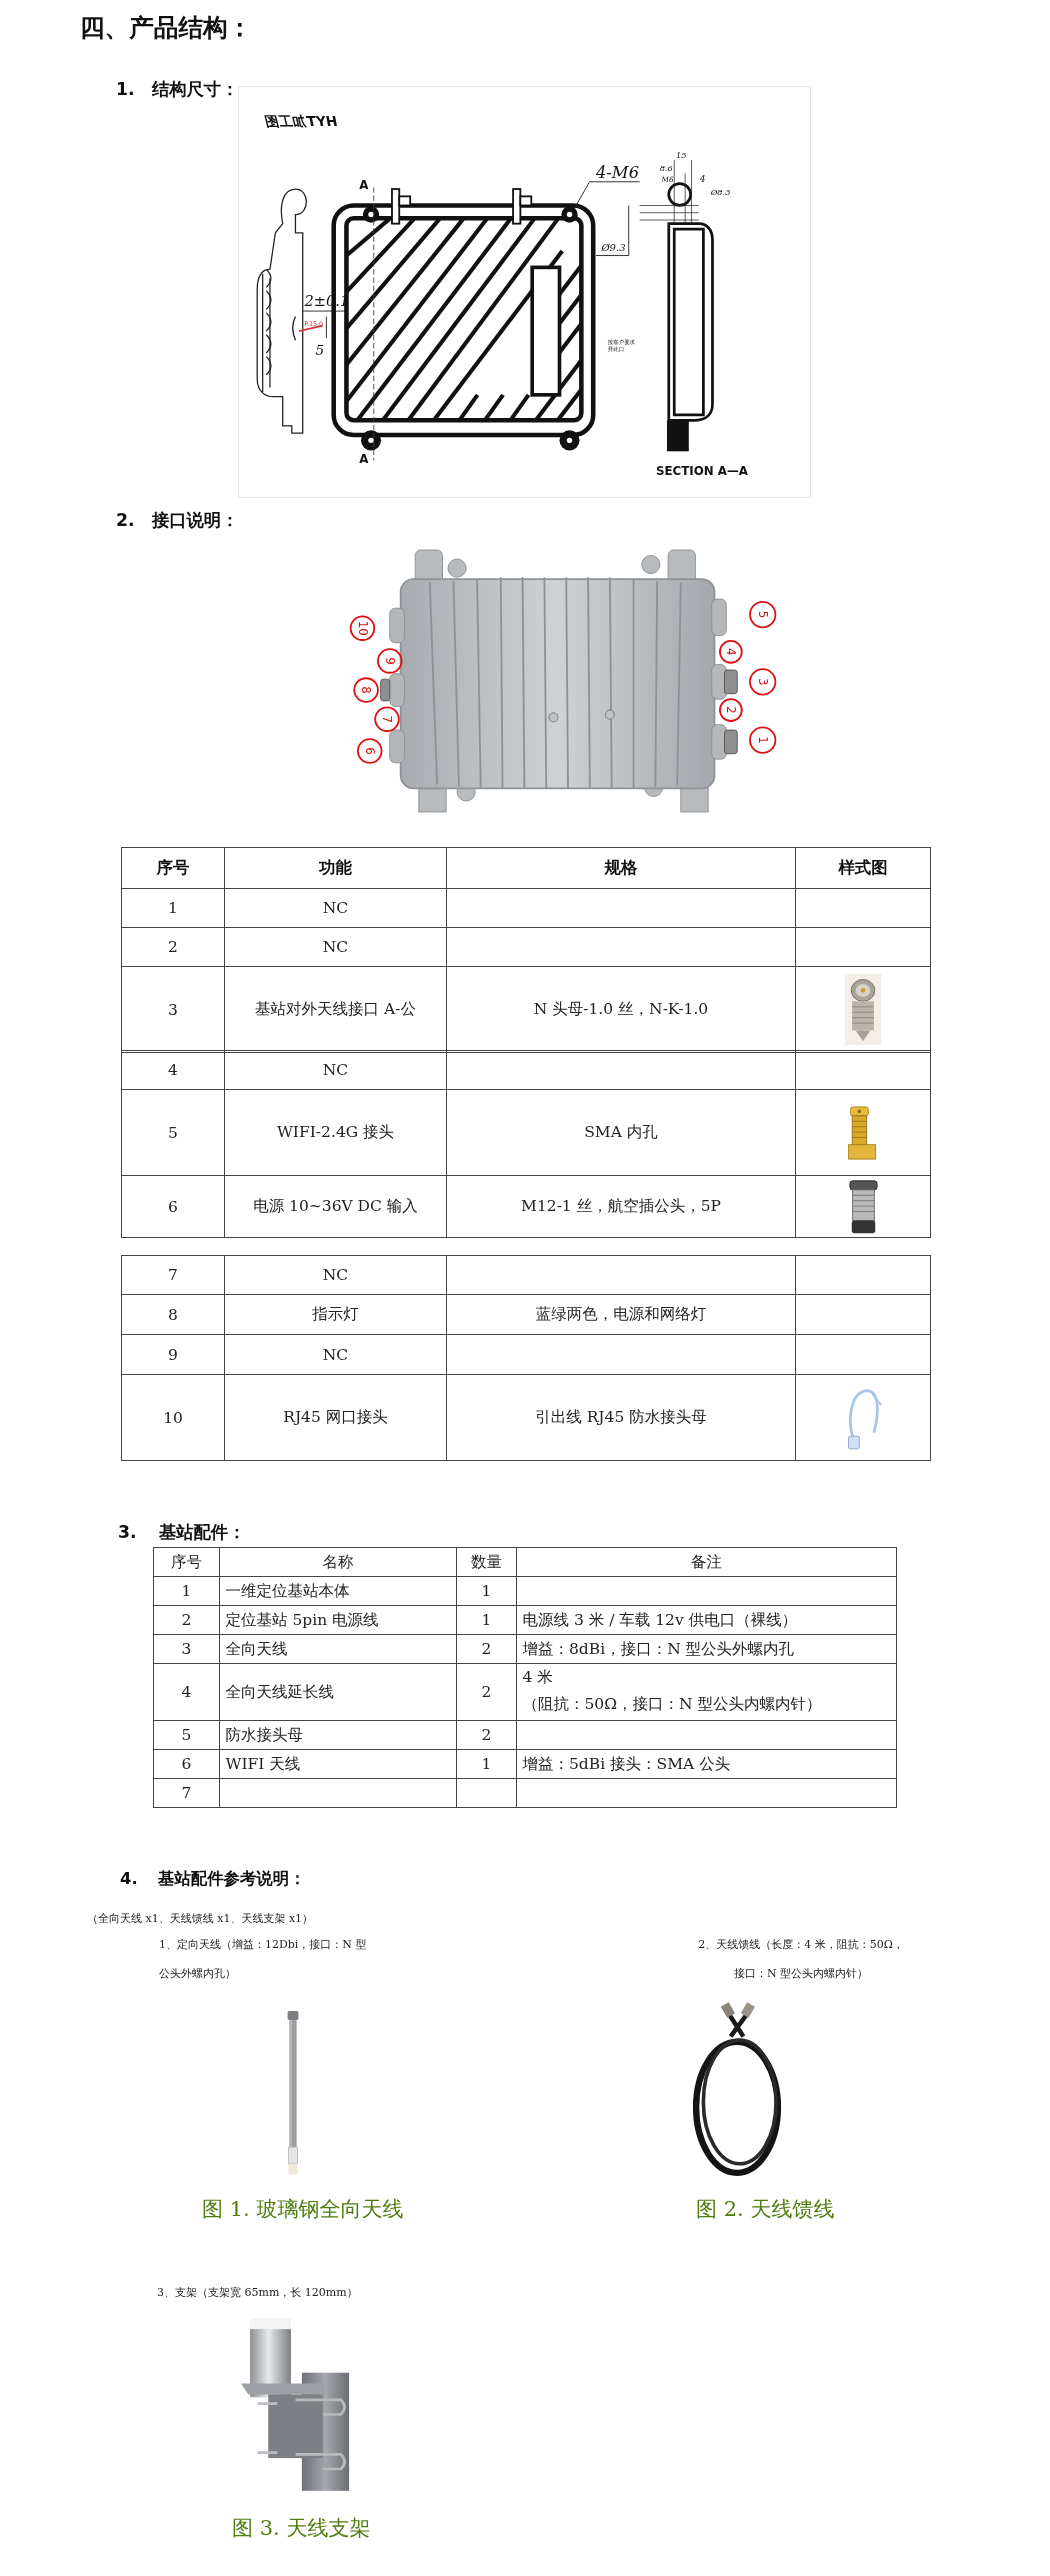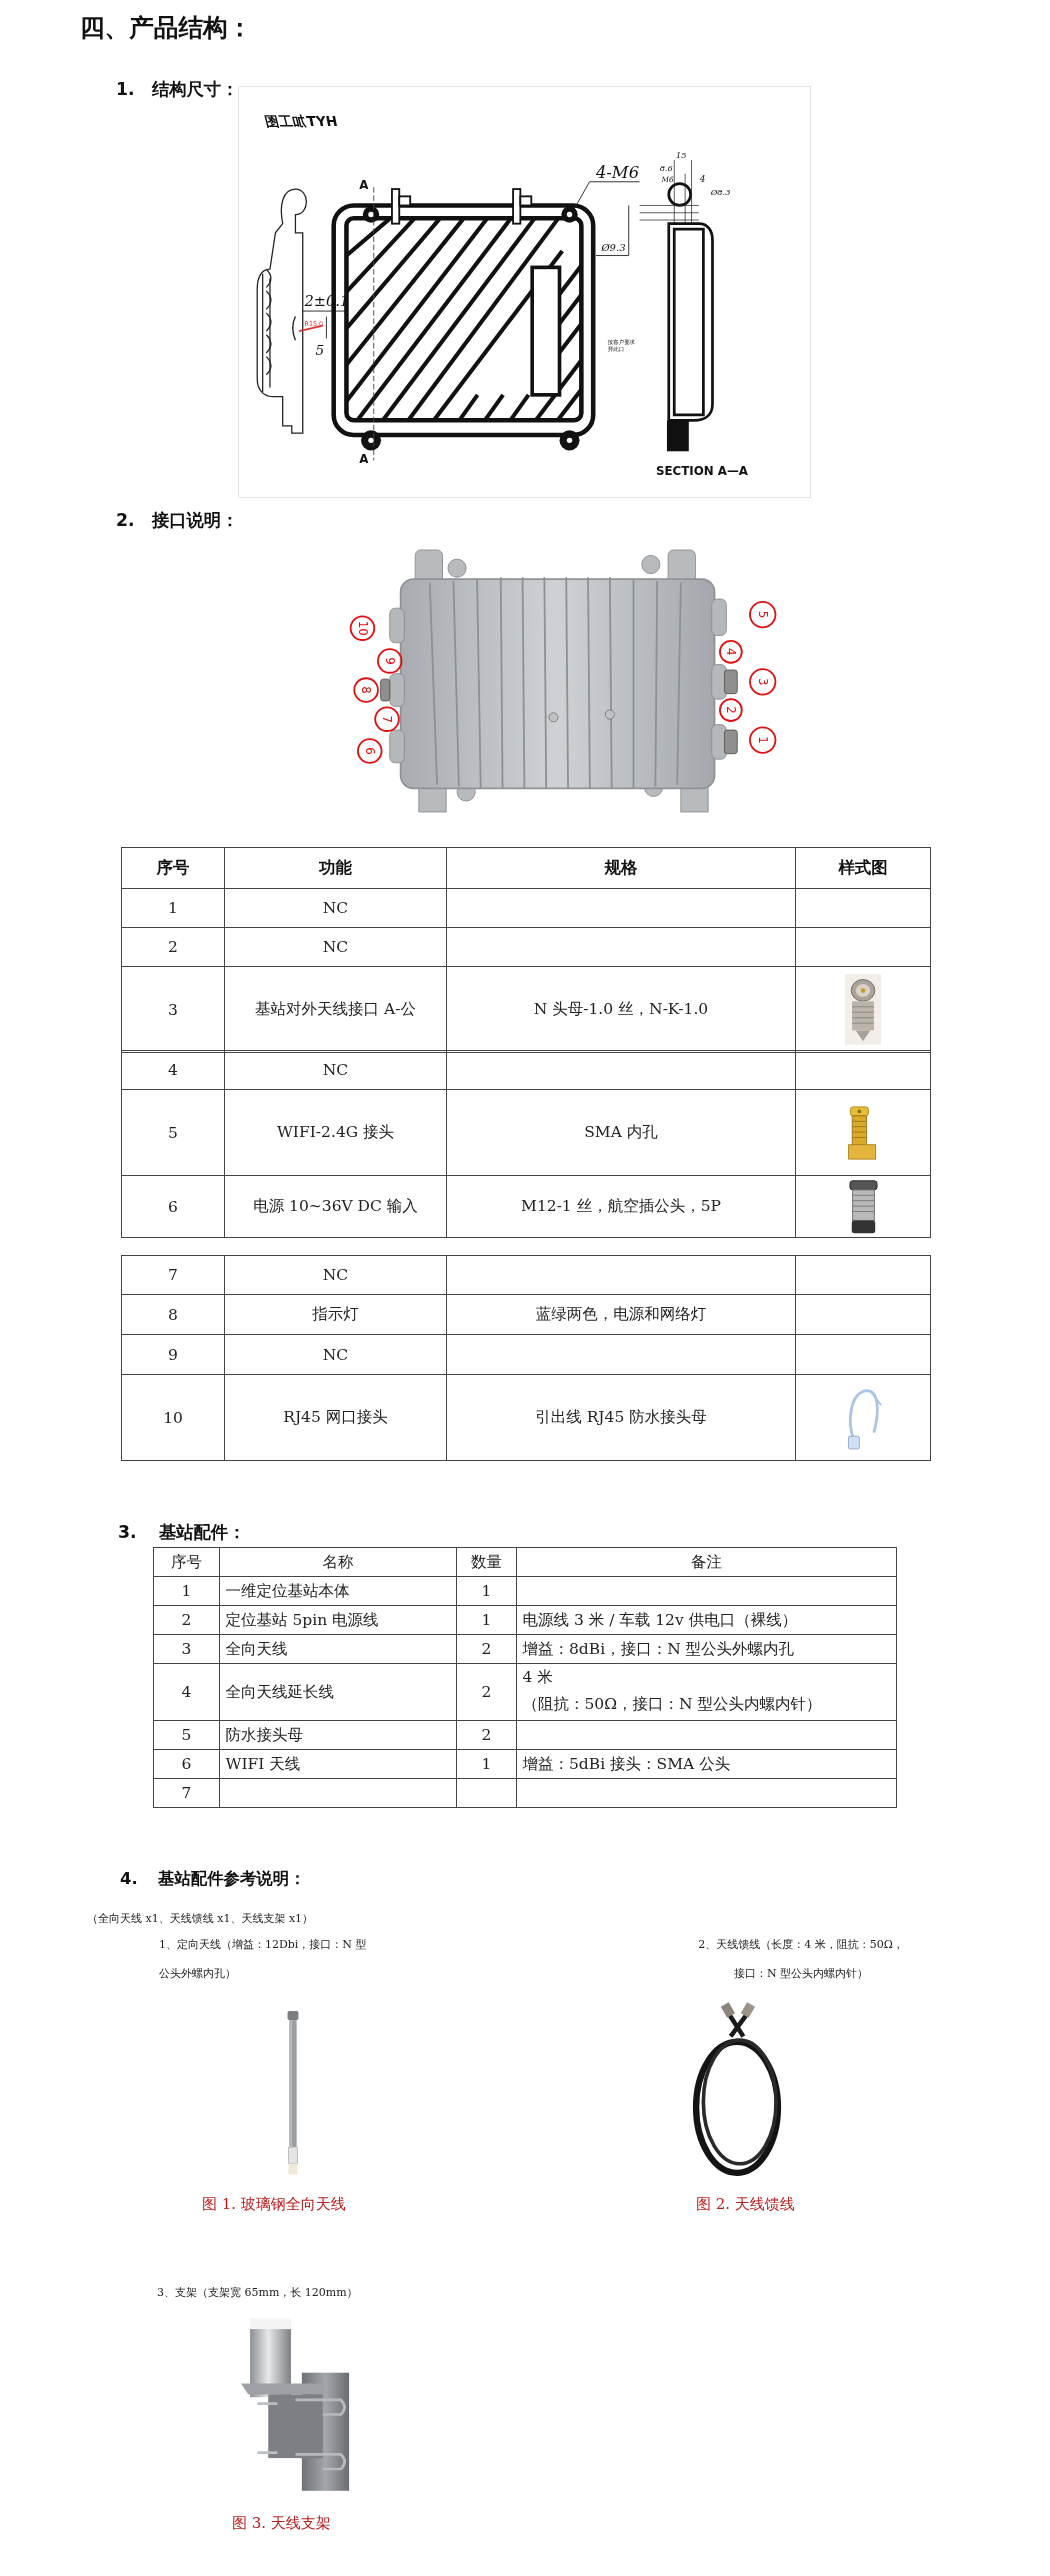--- a/index.html
+++ b/index.html
@@ -32,7 +32,7 @@
   table.t2 td.l { text-align: left; }
   table.t2 td.multi { line-height: 27px; padding-top: 0; padding-bottom: 1.8px; }
 
-  .caption { font-size: 15px; color: #b91c1c; text-align: right; }
+  .caption { font-size: 21px; color: #4d7c0f; text-align: right; }
 </style>
 </head>
 <body>

